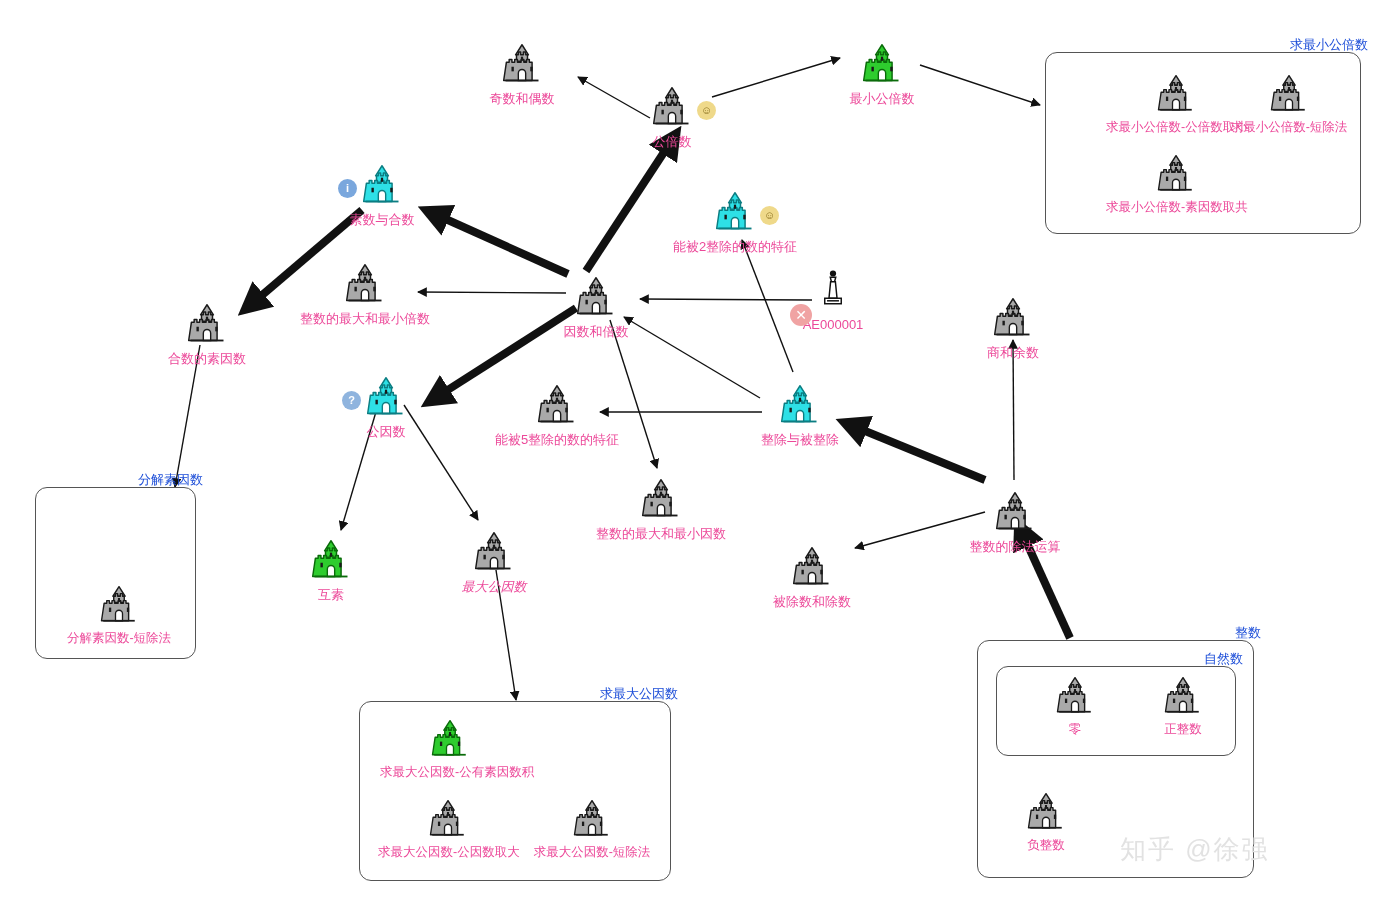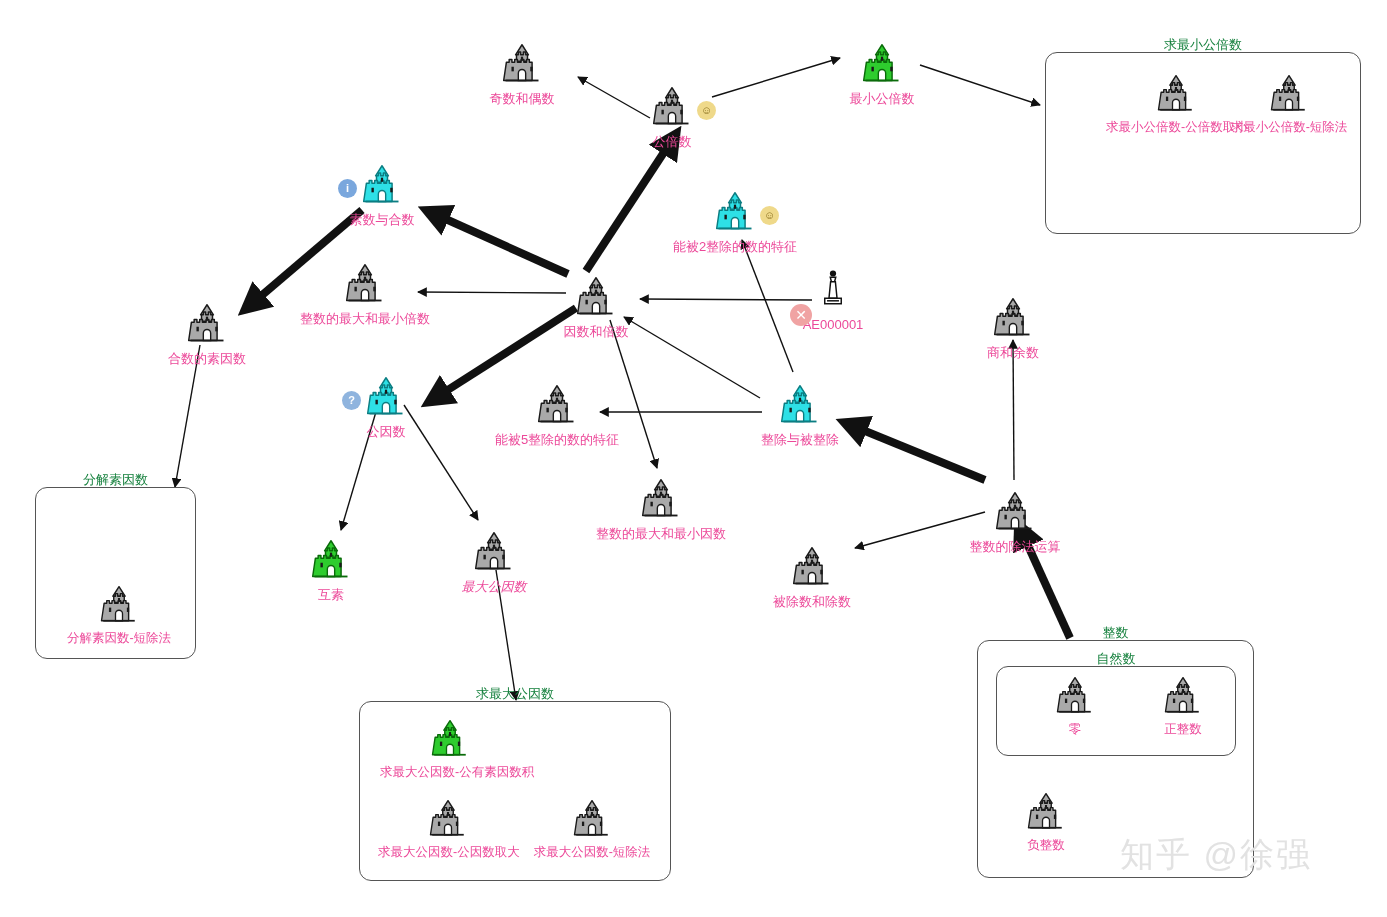--- a/index.html
+++ b/index.html
@@ -35,11 +35,11 @@
   .group-title {
     position: absolute;
     top: -17px;
-    left: 0;
+    left: 8px;
     width: 100%;
-    text-align: center;
+    text-align: right;
     font-size: 13px;
-    color: #15803d;
+    color: #1d4ed8;
     background: transparent;
     white-space: nowrap;
   }

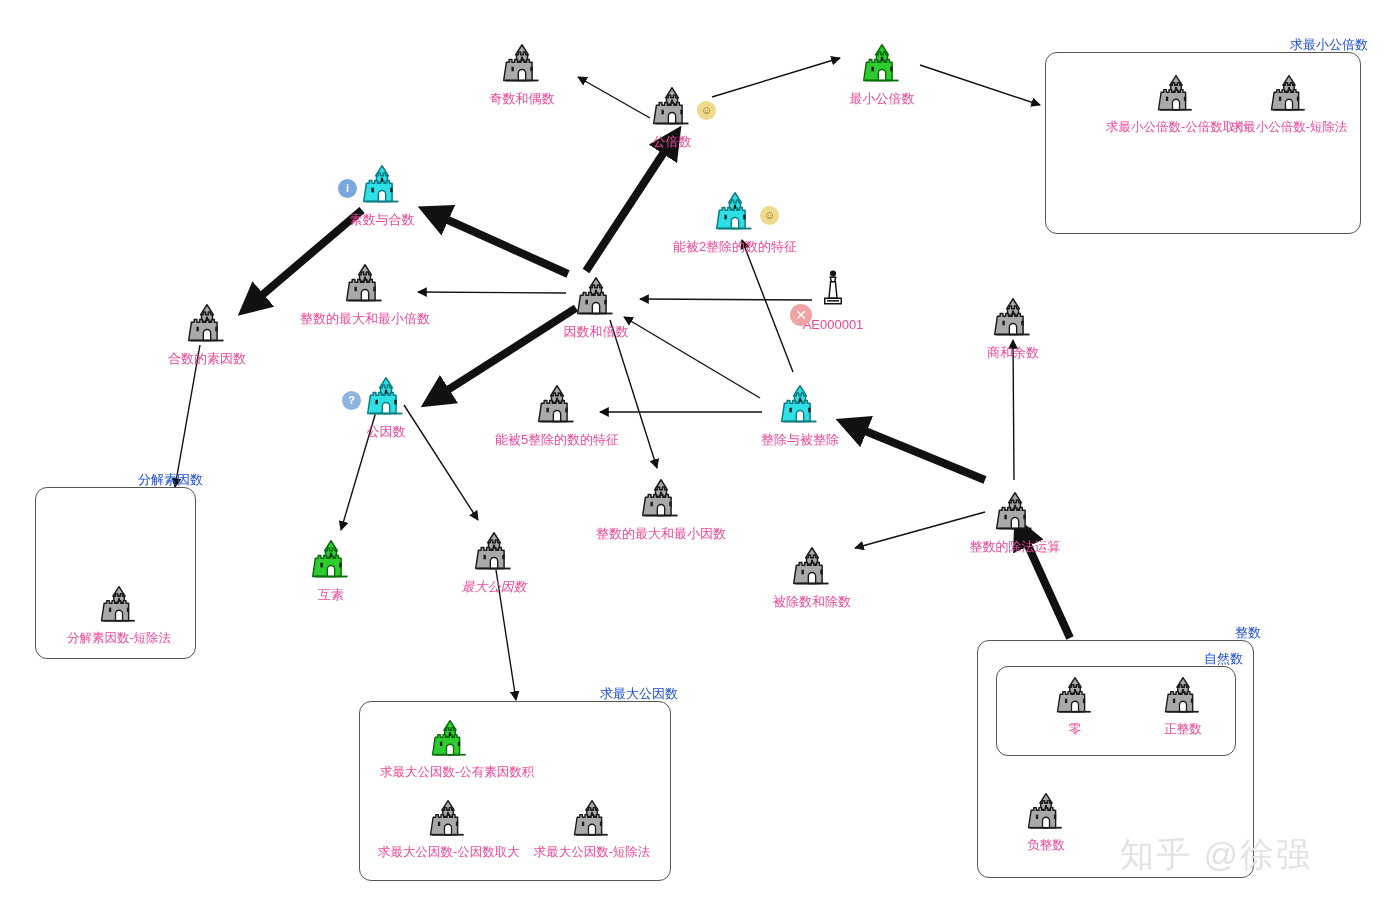--- a/index.html
+++ b/index.html
@@ -167,6 +167,16 @@
               <rect x="22.8" y="16" width="2.4" height="4.5" fill="#1a1a1a"></rect>
               <rect x="6" y="41" width="36" height="2" fill="#1a1a1a"></rect>
             </svg></span><span class="label">求最小公倍数-短除法</span></div>
+        <div class="node small" style="left: 130px; top: 100px;"><span class="icon-wrap"><svg width="42" height="42" viewBox="0 0 48 48">
+              <path d="M24 3 L31 14 L17 14 Z" fill="#a9a9a9" stroke="#1a1a1a" stroke-width="1.6" stroke-linejoin="round"></path>
+              <path d="M18 14 h2 v-3 h2.5 v3 h3 v-3 h2.5 v3 h2 v7 h-12 z" fill="#a9a9a9" stroke="#1a1a1a" stroke-width="1.6" stroke-linejoin="round"></path>
+              <path d="M7 22 h3 v-3 h3 v3 h3 v-3 h3 v3 h4 v-3 h3 v3 h3 v-3 h3 v3 h3 v20 h-31 z" fill="#a9a9a9" stroke="#1a1a1a" stroke-width="1.6" stroke-linejoin="round"></path>
+              <path d="M20 42 v-8 a4 4 0 0 1 8 0 v8 z" fill="#ffffff" stroke="#1a1a1a" stroke-width="1.5"></path>
+              <rect x="12.5" y="27" width="2.6" height="5" fill="#1a1a1a"></rect>
+              <rect x="33" y="27" width="2.6" height="5" fill="#1a1a1a"></rect>
+              <rect x="22.8" y="16" width="2.4" height="4.5" fill="#1a1a1a"></rect>
+              <rect x="6" y="41" width="36" height="2" fill="#1a1a1a"></rect>
+            </svg></span><span class="label">求最小公倍数-素因数取共</span></div>
       </div>
       <div class="group" style="left: 35px; top: 487px; width: 161px; height: 172px;">
         <div class="group-title">分解素因数</div>

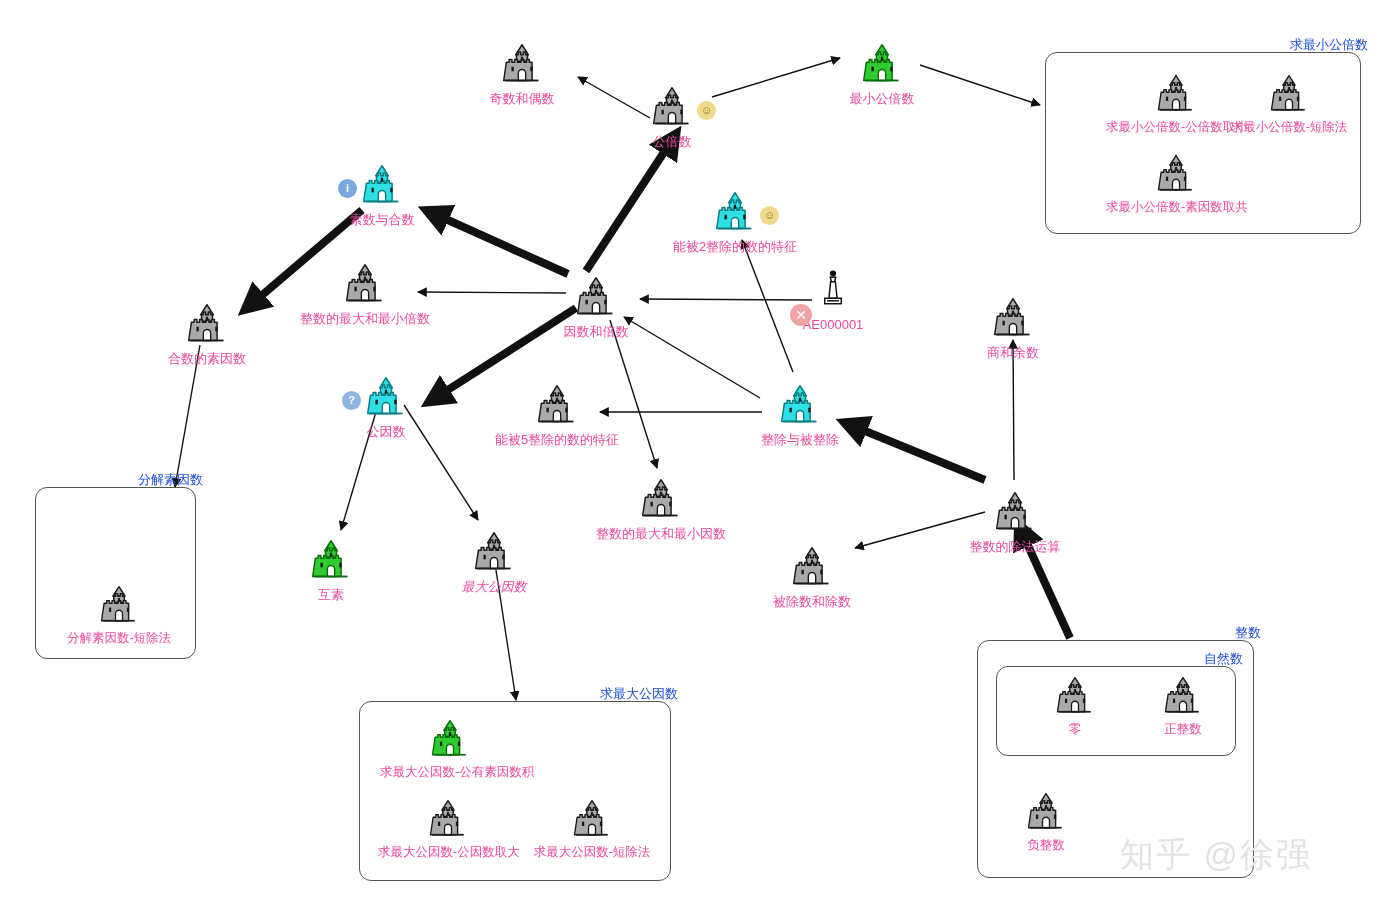--- a/index.html
+++ b/index.html
@@ -97,7 +97,7 @@
   }
   .watermark {
     position: absolute;
-    font-size: 34px;
+    font-size: 26px;
     color: #e2e2e2;
     white-space: nowrap;
     letter-spacing: 2px;

